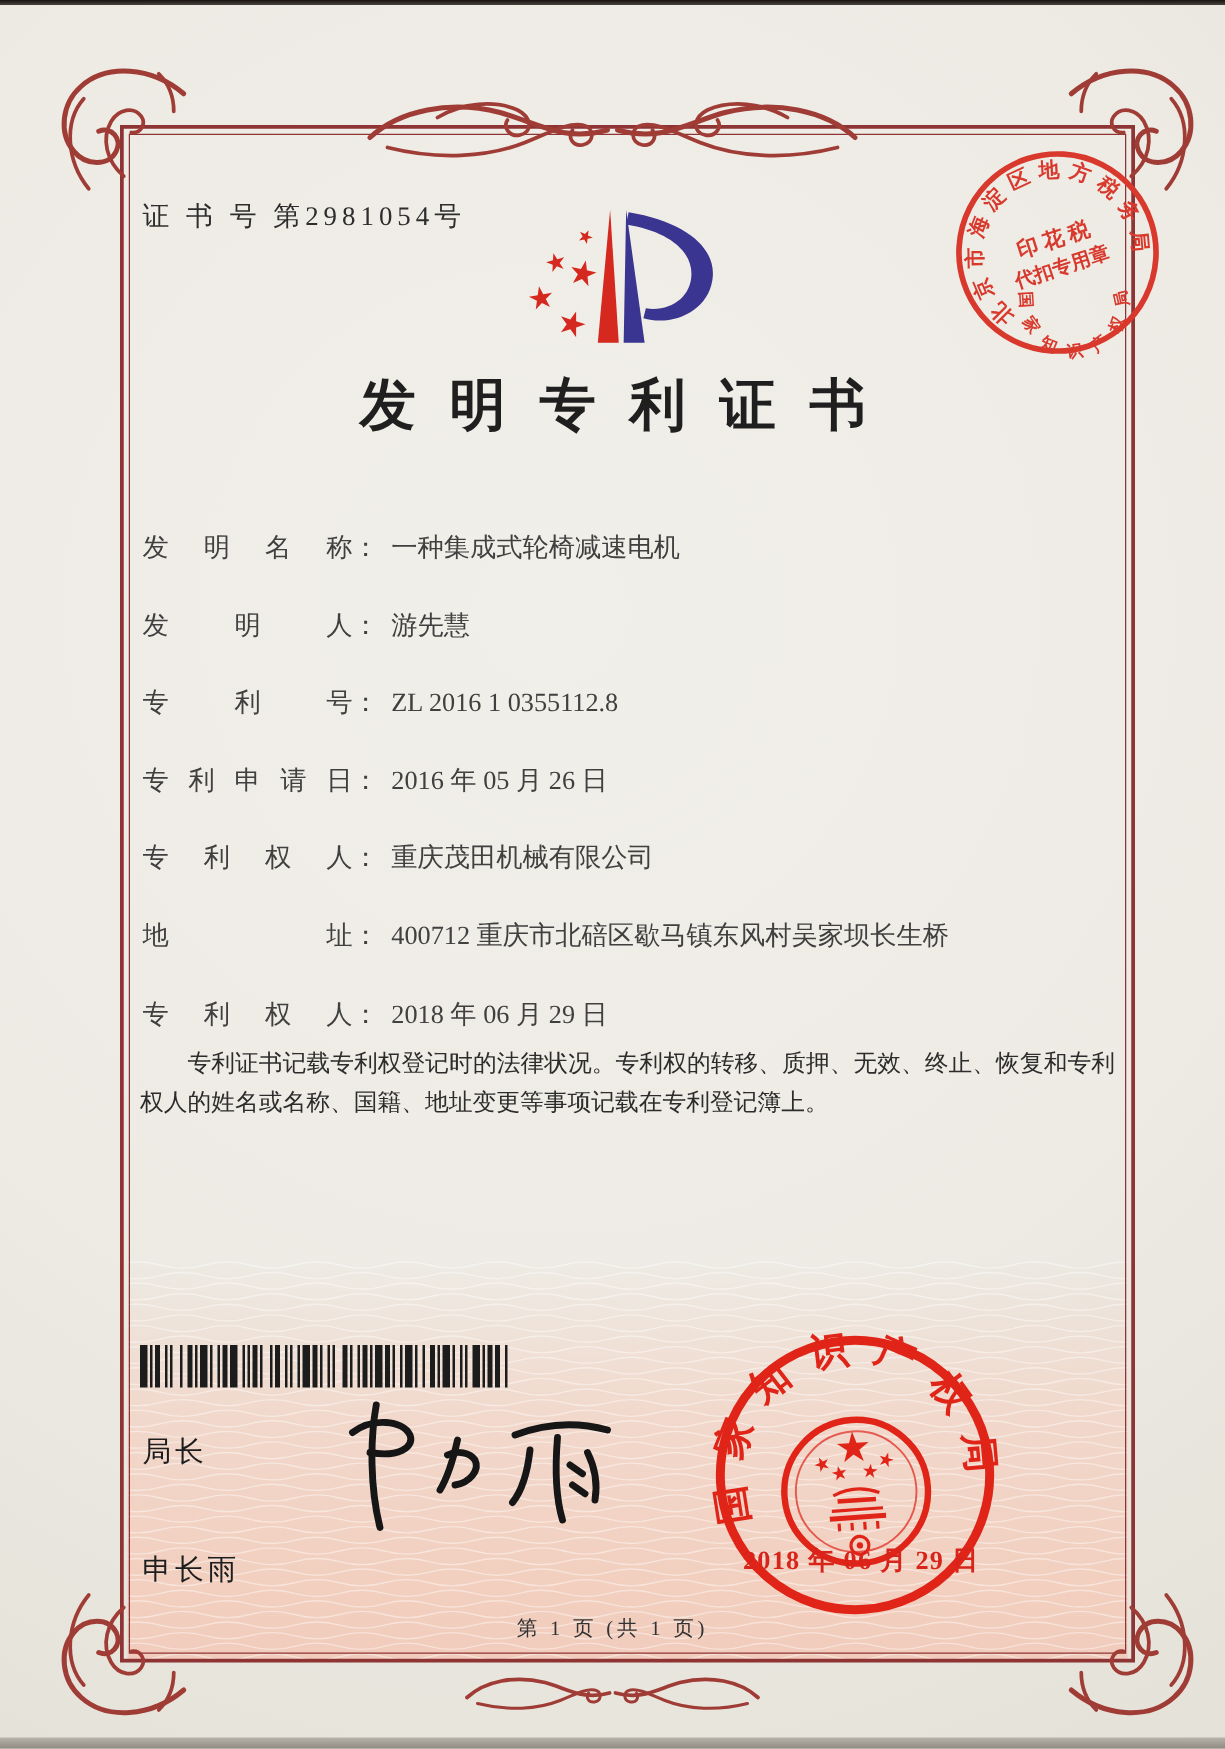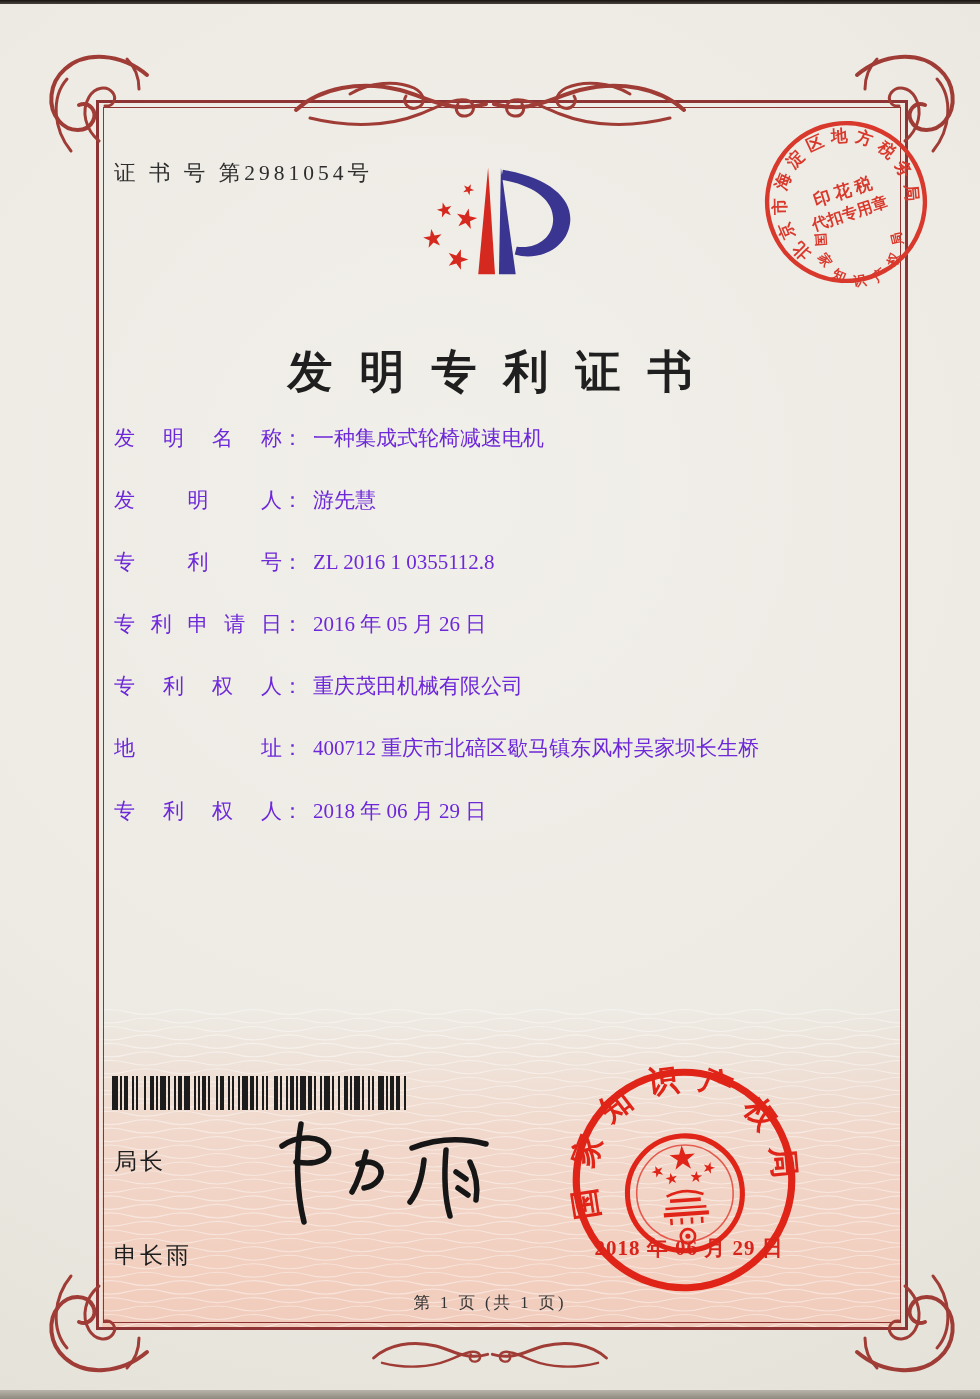--- a/index.html
+++ b/index.html
@@ -23,7 +23,7 @@
   .cert-no{position:absolute;left:114px;top:158px;font-size:21.5px;letter-spacing:4px;color:#2d2d2d;z-index:10;}
   .logo{position:absolute;left:396px;top:154px;width:198px;height:138px;z-index:10;}
   .doc-title{position:absolute;left:0;top:294px;width:980px;text-align:center;font-size:45px;font-weight:700;
-    letter-spacing:27px;text-indent:27px;color:#1f1f1f;z-index:10;margin-top:48px;}
+    letter-spacing:27px;text-indent:27px;color:#1f1f1f;z-index:10;}
   .field-row{position:absolute;left:114px;width:776px;font-size:21px;color:#6d28d9;z-index:10;white-space:nowrap;}
   .f-label{display:inline-block;width:168px;text-align:justify;text-align-last:justify;text-justify:inter-character;vertical-align:bottom;}
   .f-colon{margin-right:10px;}

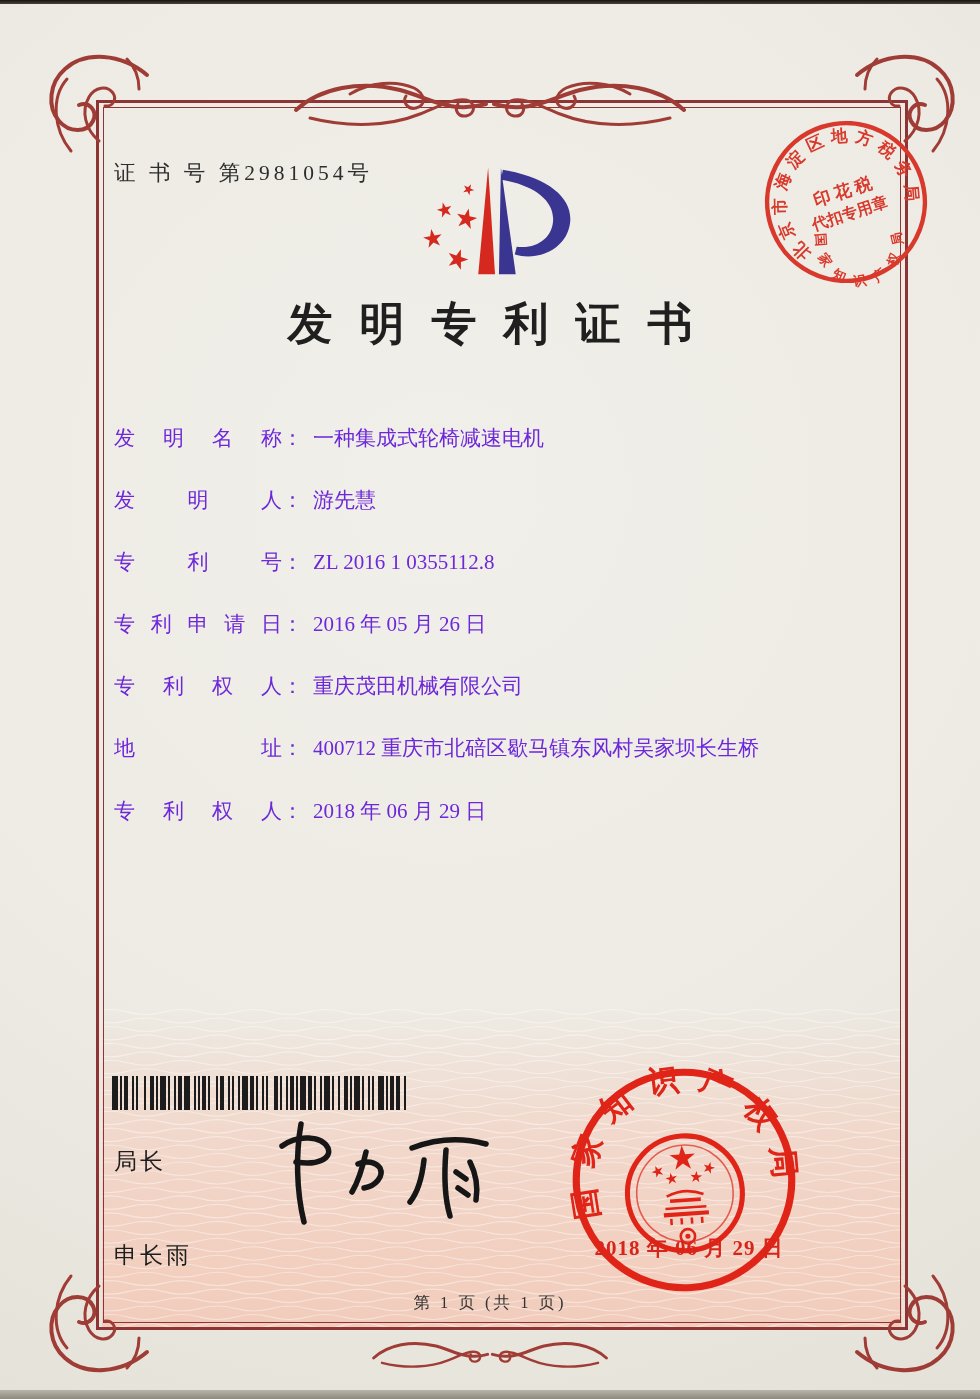--- a/index.html
+++ b/index.html
@@ -24,7 +24,7 @@
   .logo{position:absolute;left:396px;top:154px;width:198px;height:138px;z-index:10;}
   .doc-title{position:absolute;left:0;top:294px;width:980px;text-align:center;font-size:45px;font-weight:700;
     letter-spacing:27px;text-indent:27px;color:#1f1f1f;z-index:10;}
-  .field-row{position:absolute;left:114px;width:776px;font-size:21px;color:#6d28d9;z-index:10;white-space:nowrap;}
+  .field-row{position:absolute;left:114px;width:776px;font-size:21px;color:#404040;z-index:10;white-space:nowrap;}
   .f-label{display:inline-block;width:168px;text-align:justify;text-align-last:justify;text-justify:inter-character;vertical-align:bottom;}
   .f-colon{margin-right:10px;}
   .grant-right{position:absolute;left:374px;top:0;white-space:nowrap;}

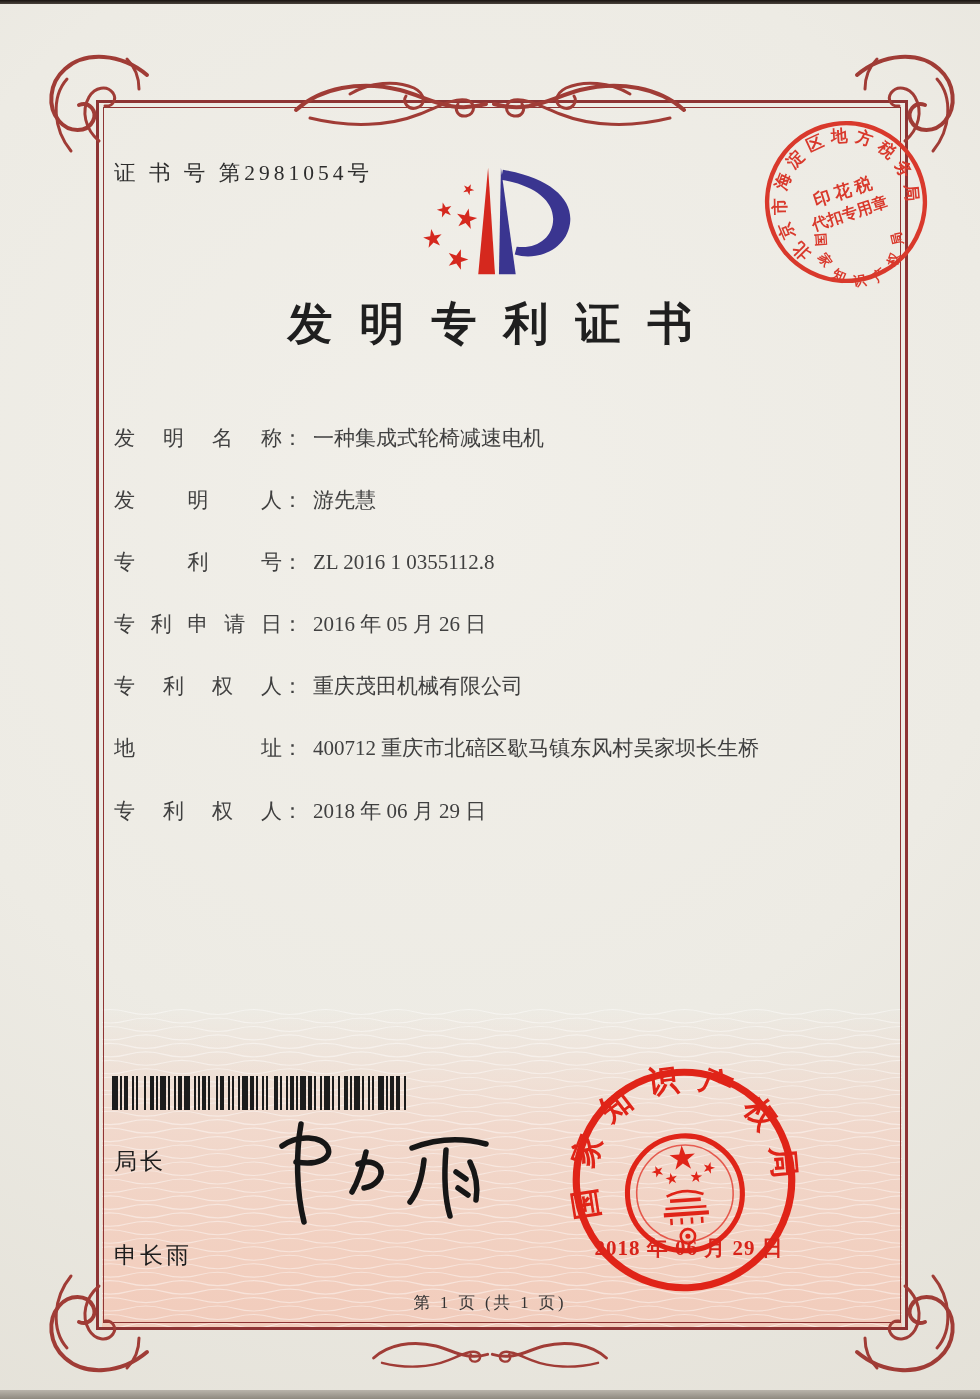--- a/index.html
+++ b/index.html
@@ -184,6 +184,7 @@
 </div>
 
 <div class="paragraphs">
+  <p>专利证书记载专利权登记时的法律状况。专利权的转移、质押、无效、终止、恢复和专利权人的姓名或名称、国籍、地址变更等事项记载在专利登记簿上。</p>
 </div>
 
 <div class="barcode" id="barcode">

